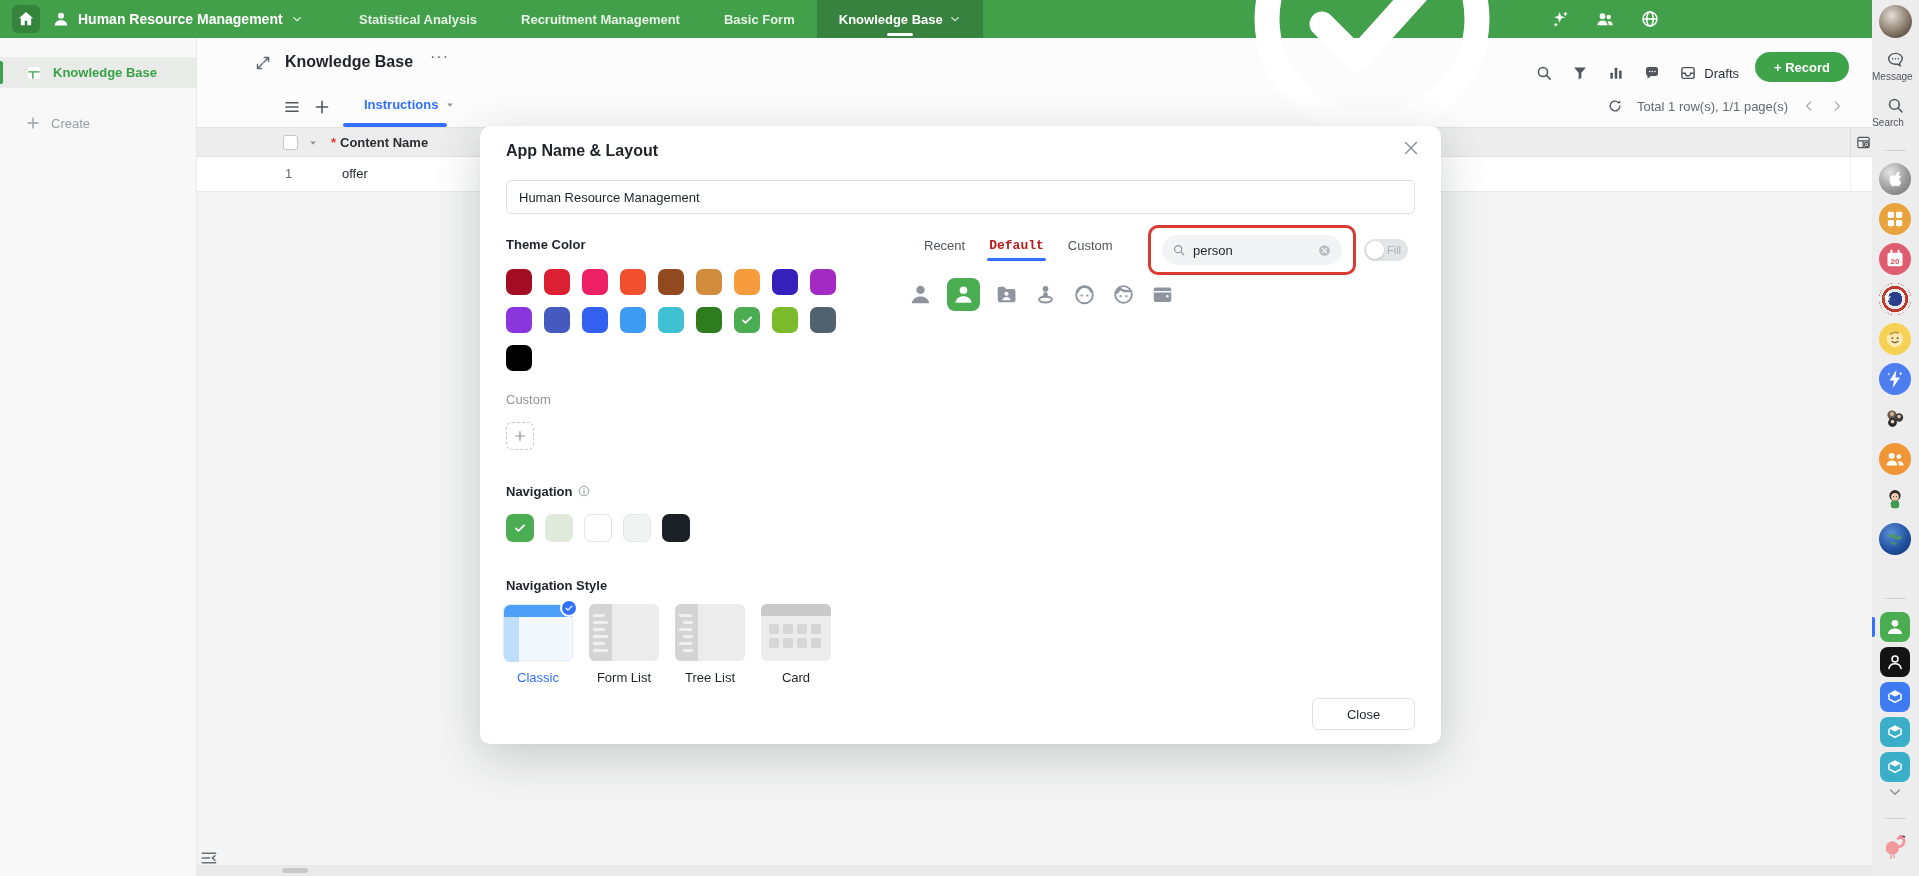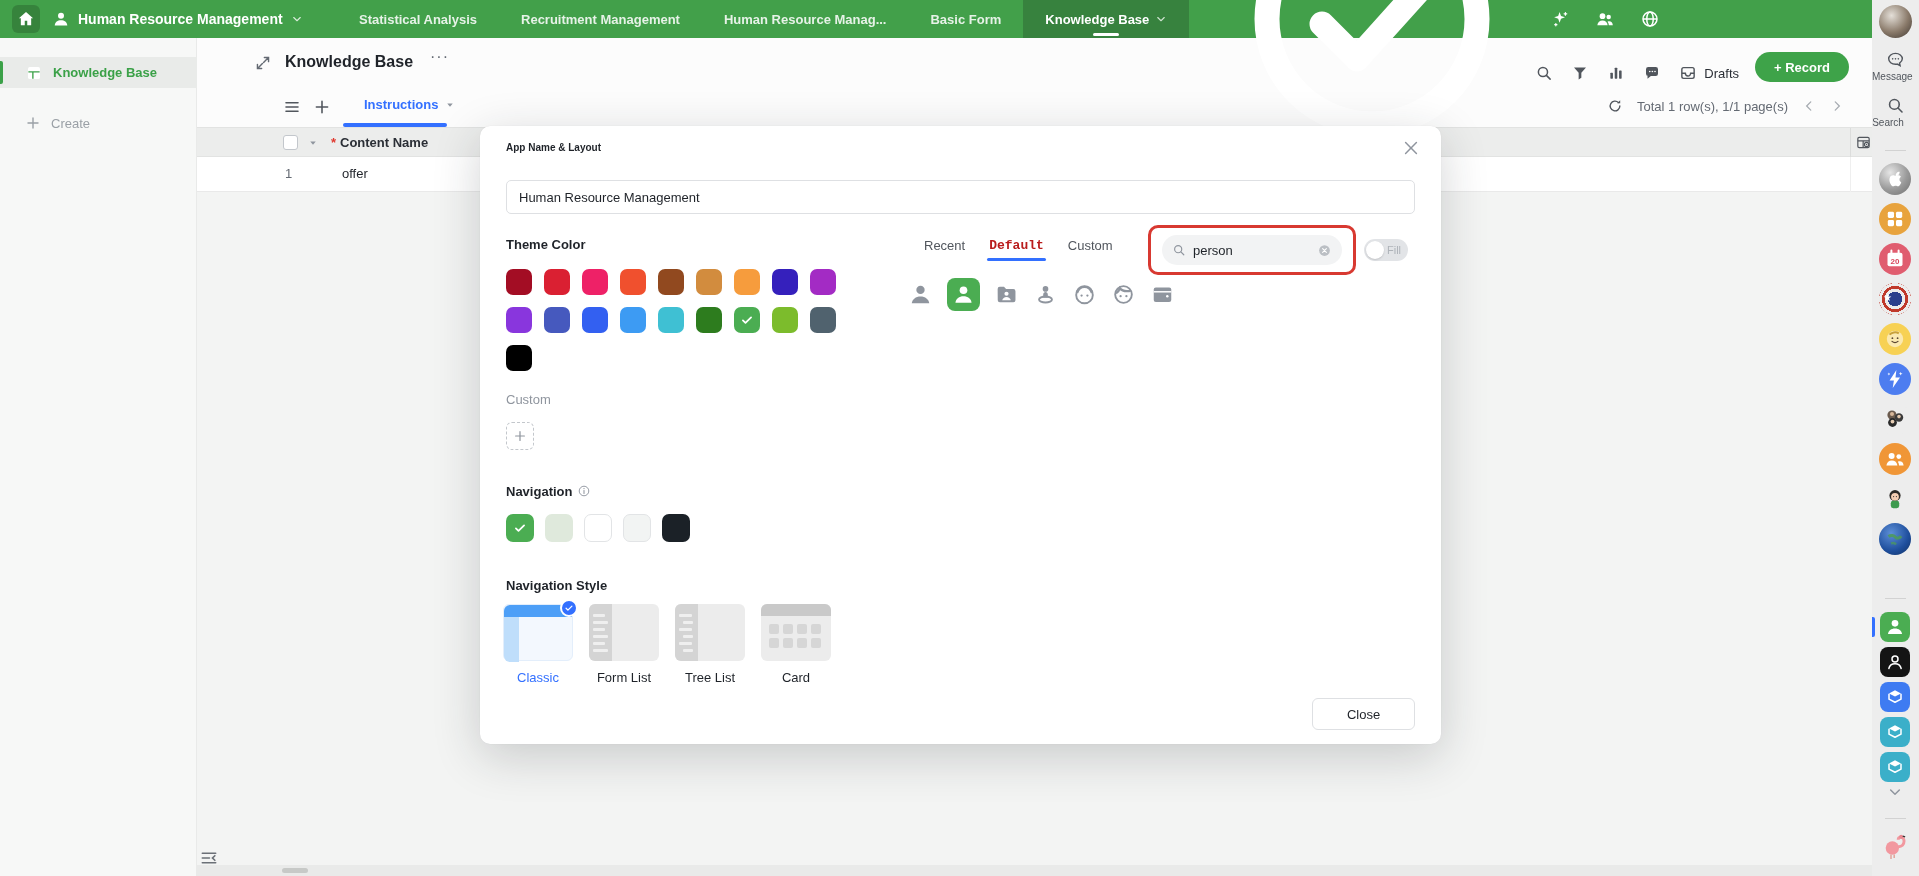--- a/index.html
+++ b/index.html
@@ -151,9 +151,6 @@
           <span>Recruitment Management</span>
         </div>
         <div class="tab">
-          <span>Human Resource Manag...</span>
-        </div>
-        <div class="tab">
           <span>Basic Form</span>
         </div>
         <div class="tab active">

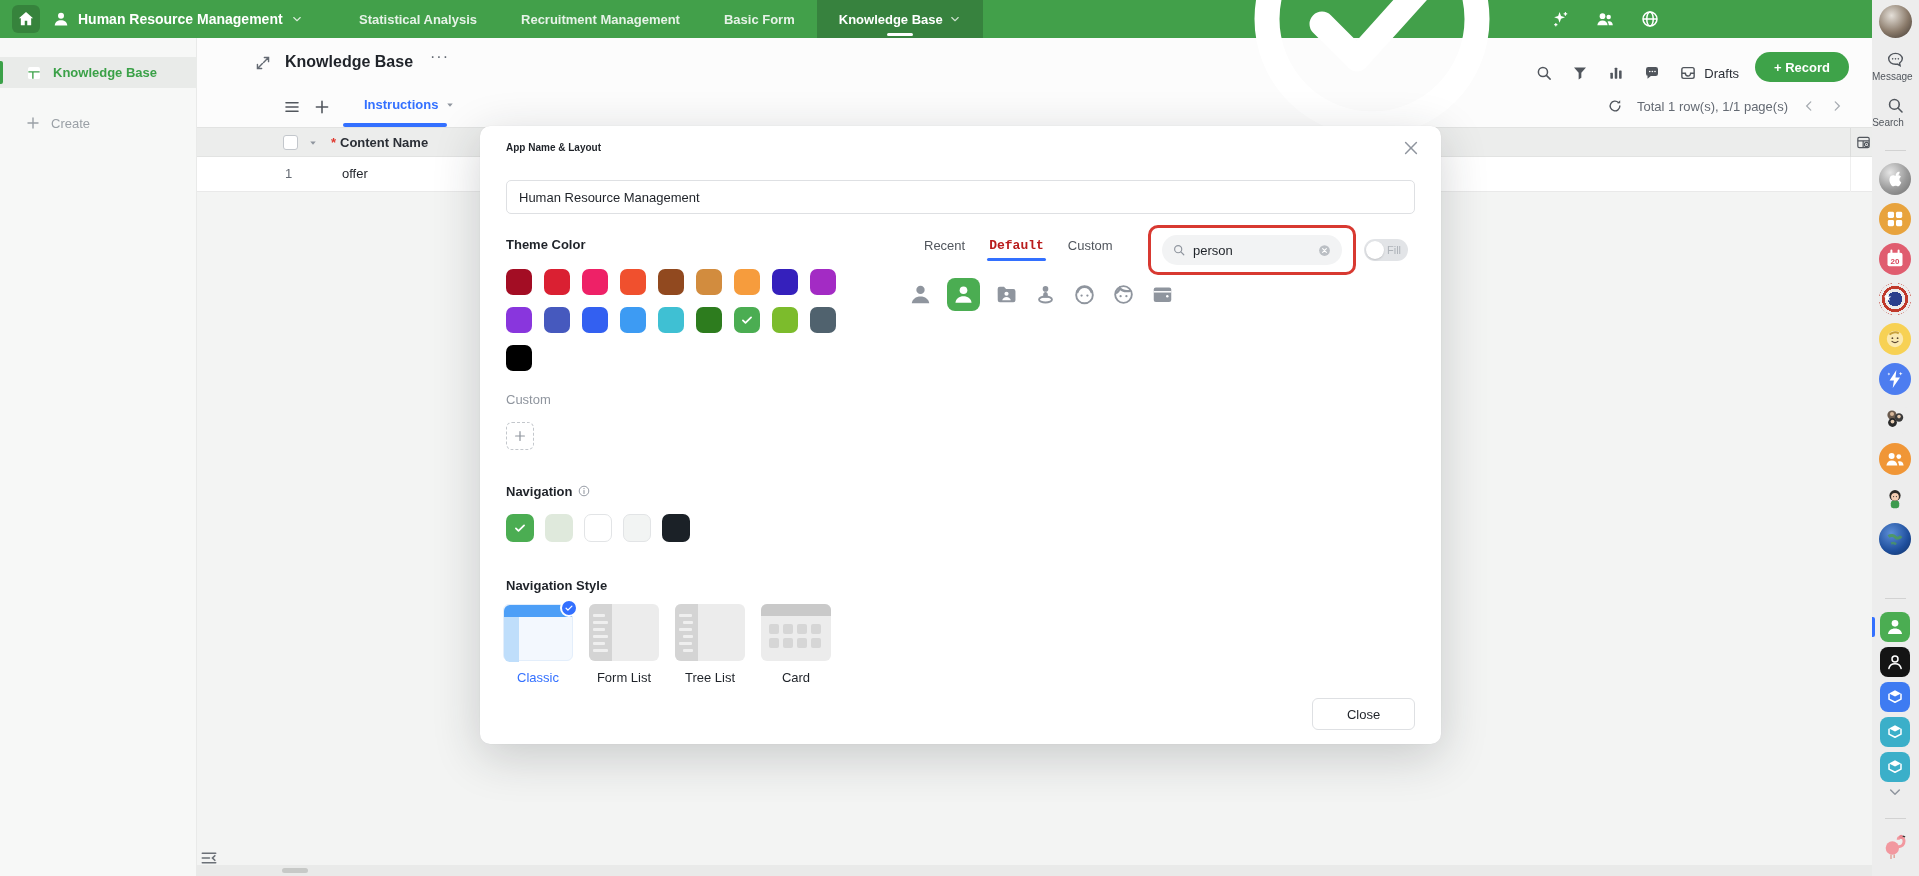--- a/index.html
+++ b/index.html
@@ -77,7 +77,7 @@
   
   .modal { position:absolute; left:480px; top:126px; width:961px; height:618px; background:#fff; border-radius:10px; box-shadow:0 12px 48px rgba(31,35,41,.2), 0 0 1px rgba(31,35,41,.12); z-index:50; }
   .modal .close-x { position:absolute; right:20px; top:12px; width:20px; height:20px; color:#8F959E; }
-  .m-hd { position:absolute; left:26px; top:16px; font-size:10px; font-weight:bold; }
+  .m-hd { position:absolute; left:26px; top:16px; font-size:16px; font-weight:bold; }
   .name-input { position:absolute; left:26px; top:54px; width:909px; height:34px; border:1px solid #DEE0E3; border-radius:5px; font-size:13px; color:#1F2329; padding:0 12px; font-family:"Liberation Sans", sans-serif; background:#fff; }
   .sec-lbl { position:absolute; font-size:13px; font-weight:bold; color:#1F2329; }
   .sec-lbl .info { display:inline-block; width:14px; height:14px; color:#8F959E; vertical-align:-2px; margin-left:5px; }

